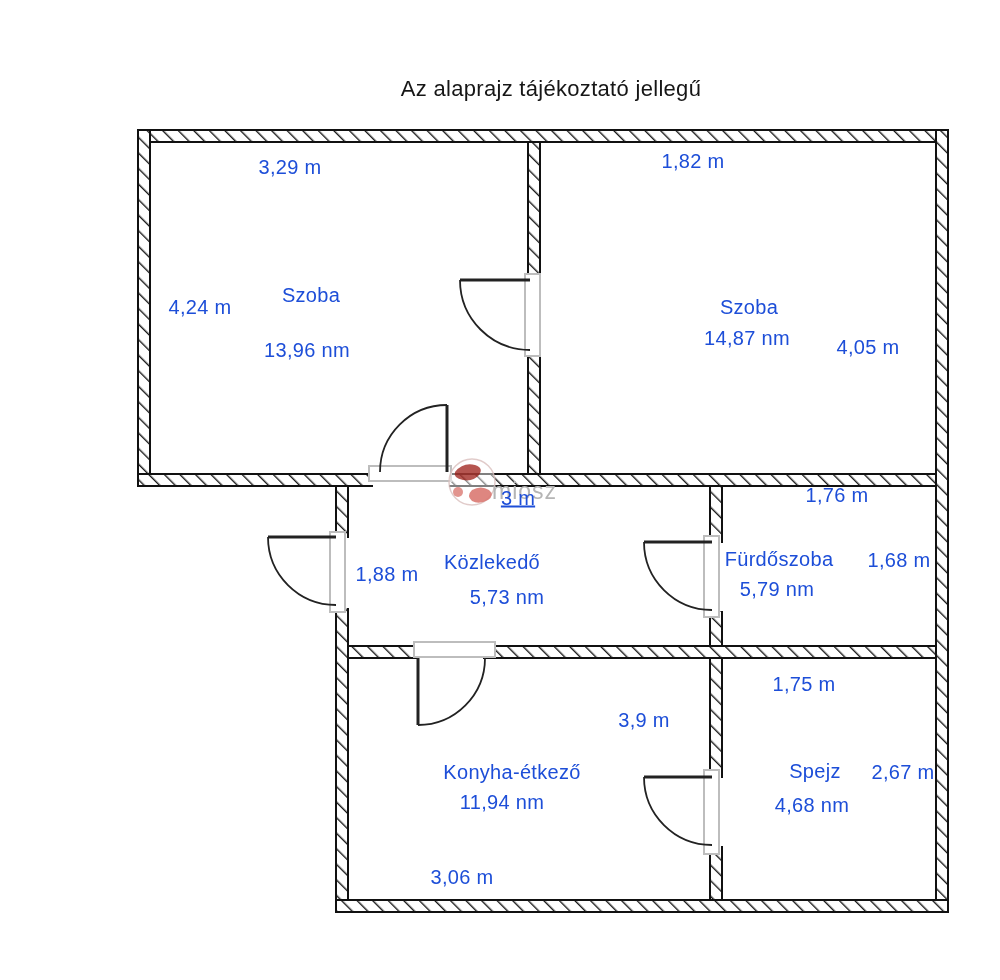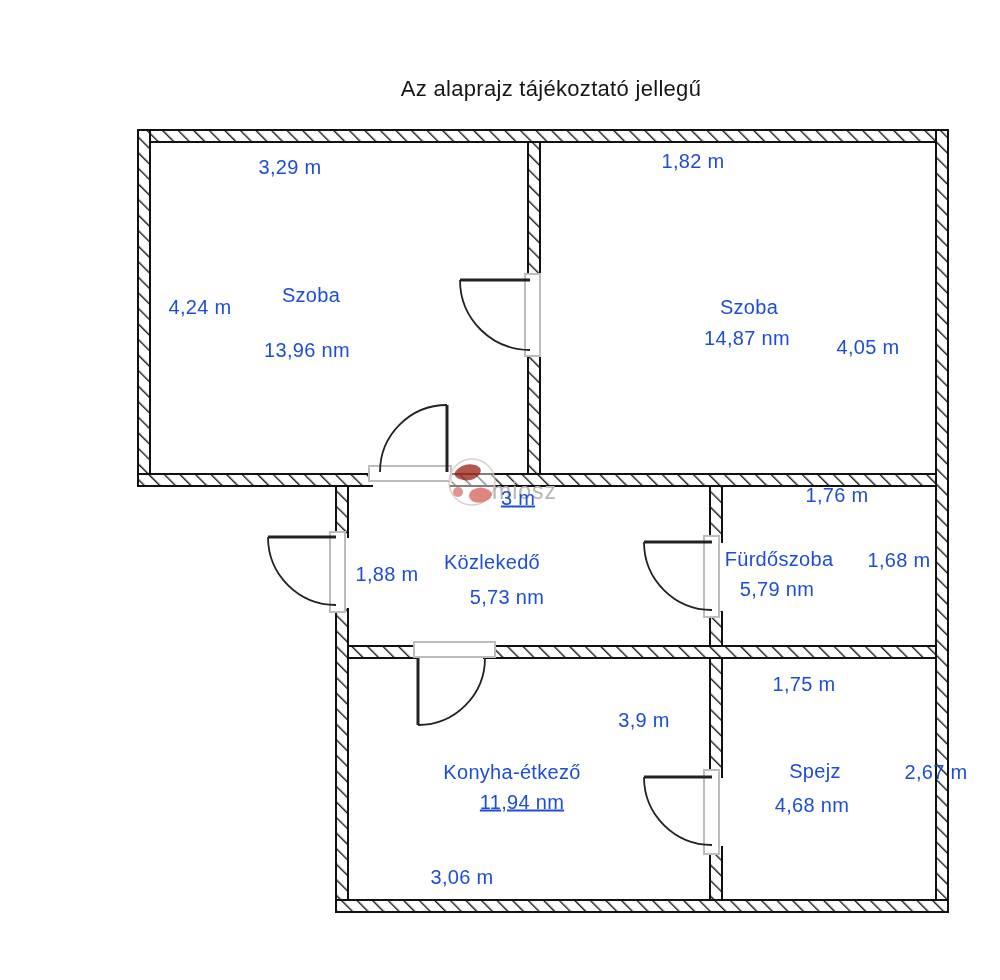--- a/index.html
+++ b/index.html
@@ -135,7 +135,7 @@
 
   <div class="label" style="left:796px;top:684px;margin-left:8px;">1,75 m</div>
   <div class="label" style="left:815px;top:771px;">Spejz</div>
-  <div class="label" style="left:903px;top:772px;margin-left:33px;">2,67 m</div>
+  <div class="label" style="left:903px;top:772px;">2,67 m</div>
   <div class="label" style="left:812px;top:805px;">4,68 nm</div>
 
 </div>

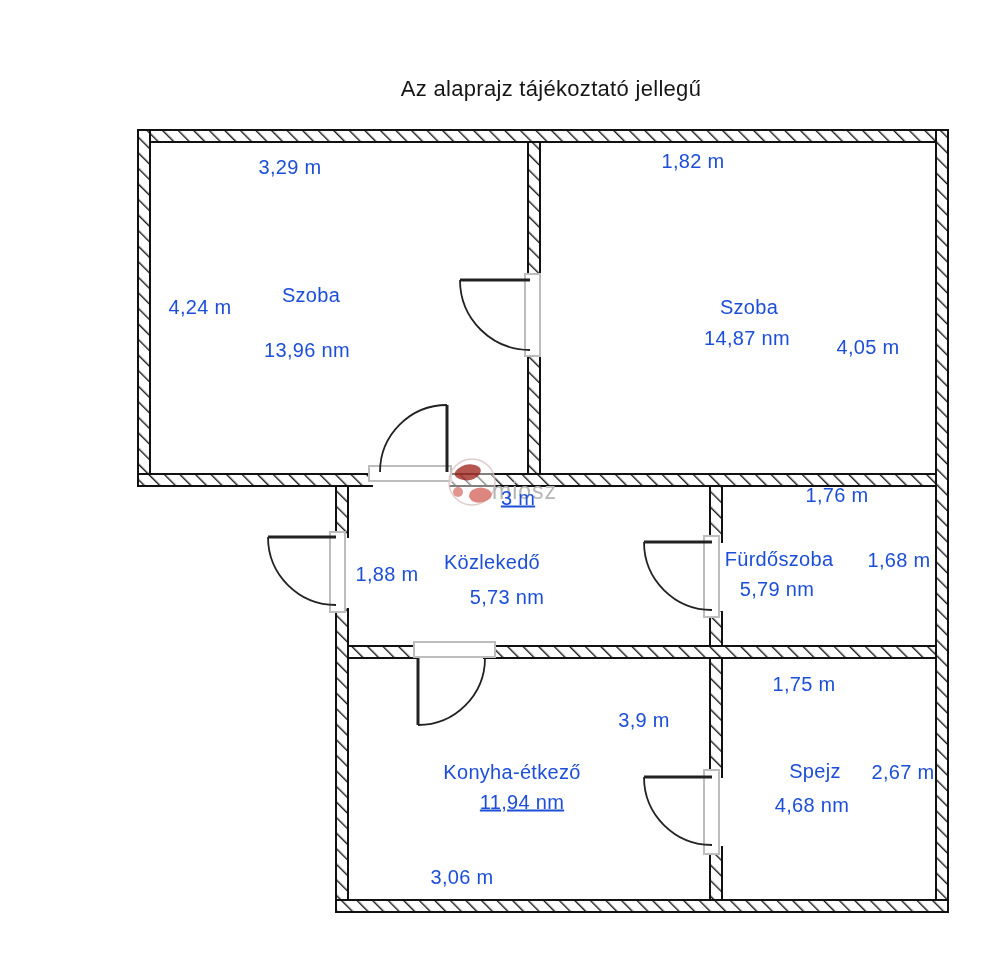--- a/index.html
+++ b/index.html
@@ -130,7 +130,7 @@
 
   <div class="label" style="left:644px;top:720px;">3,9 m</div>
   <div class="label" style="left:512px;top:772px;">Konyha-étkező</div>
-  <div class="label" style="left:522px;top:802px;text-decoration:underline;">11,94 nm</div>
+  <div class="label" style="left:502px;top:802px;">11,94 nm</div>
   <div class="label" style="left:462px;top:877px;">3,06 m</div>
 
   <div class="label" style="left:796px;top:684px;margin-left:8px;">1,75 m</div>

